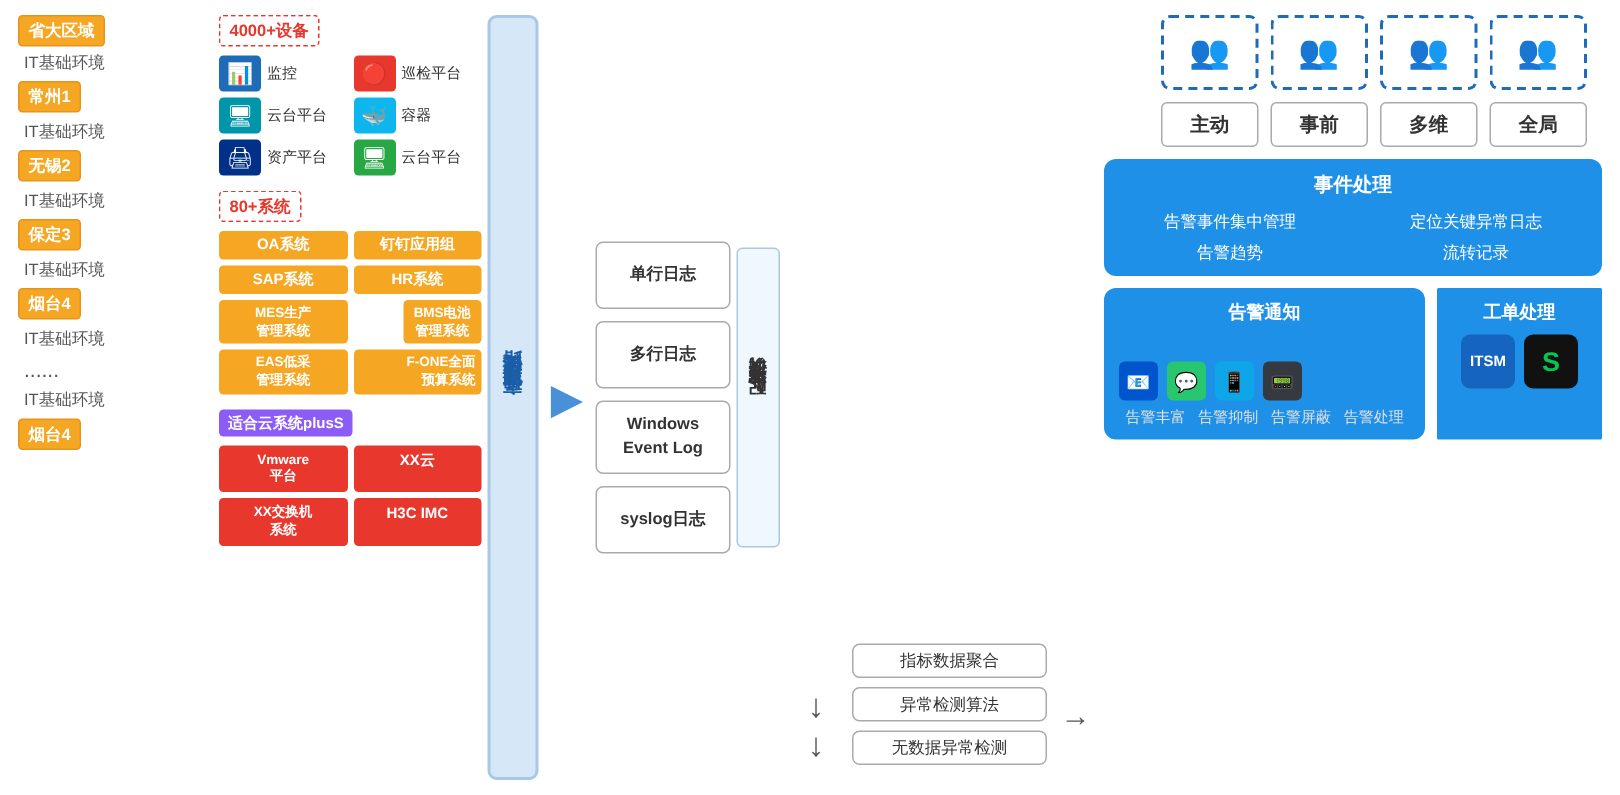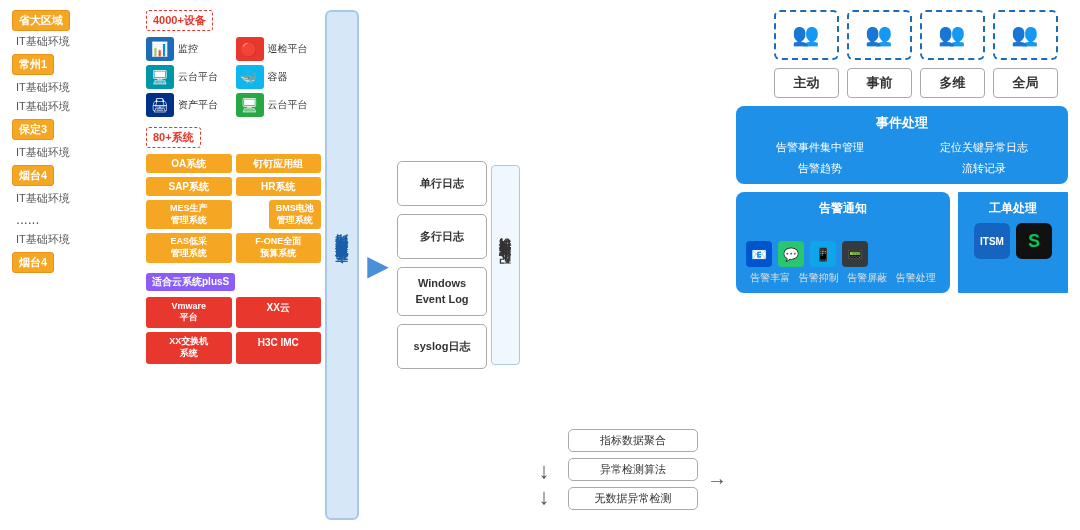--- a/index.html
+++ b/index.html
@@ -347,6 +347,9 @@
       <div class="region-badge" style="background:#f5a623;border-color:#e8941a;">常州1</div>
     </div>
     <div class="env-label">IT基础环境</div>
+    <div class="region-row">
+      <div class="region-badge">无锡2</div>
+    </div>
     <div class="env-label">IT基础环境</div>
     <div class="region-row">
       <div class="region-badge">保定3</div>

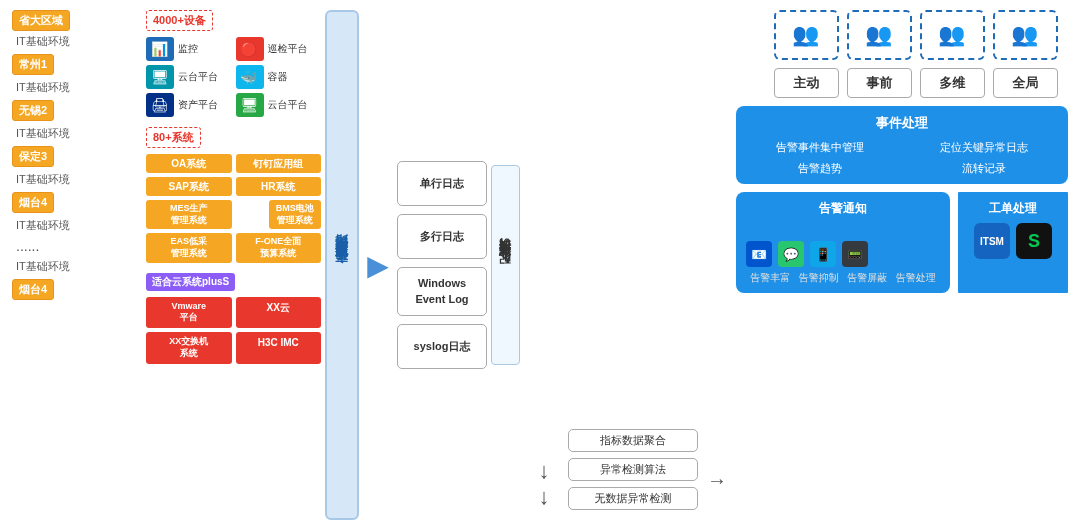--- a/index.html
+++ b/index.html
@@ -412,7 +412,7 @@
       <div class="sys-cell" style="font-size:9px;">MES生产<br>管理系统</div>
       <div class="sys-cell" style="font-size:9px;margin-left:33px;">BMS电池<br>管理系统</div>
       <div class="sys-cell" style="font-size:9px;">EAS低采<br>管理系统</div>
-      <div class="sys-cell" style="font-size:9px;">F-ONE全面<br>预算系统</div>
+      <div class="sys-cell" style="font-size:9px;text-align:right;">F-ONE全面<br>预算系统</div>
     </div>
 
     <div style="background:#8b5cf6;color:#fff;font-size:10px;font-weight:bold;padding:2px 6px;border-radius:3px;width:fit-content;margin-top:4px;">适合云系统plusS</div>

